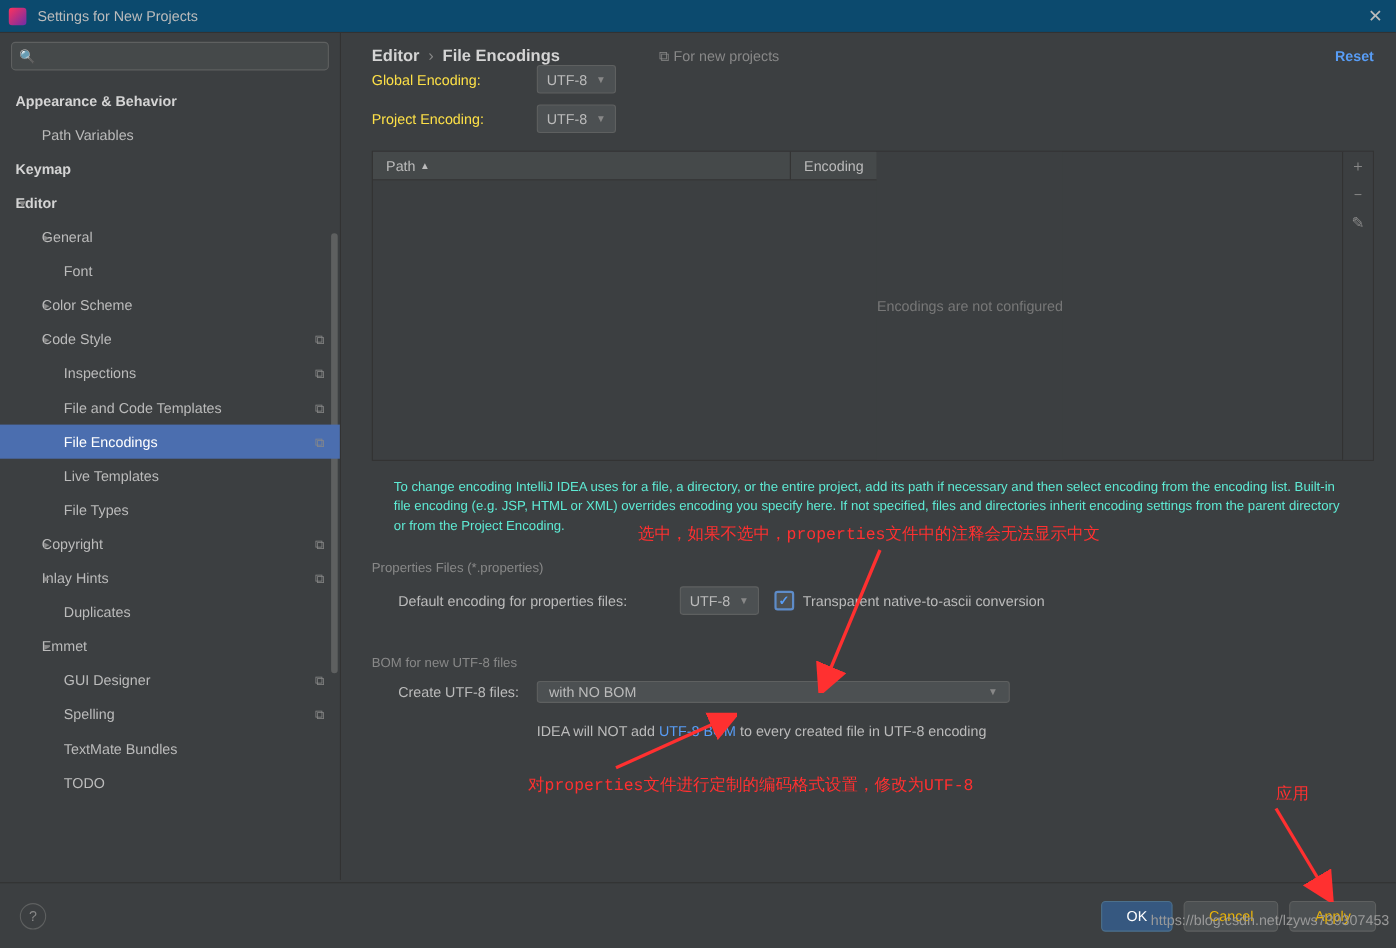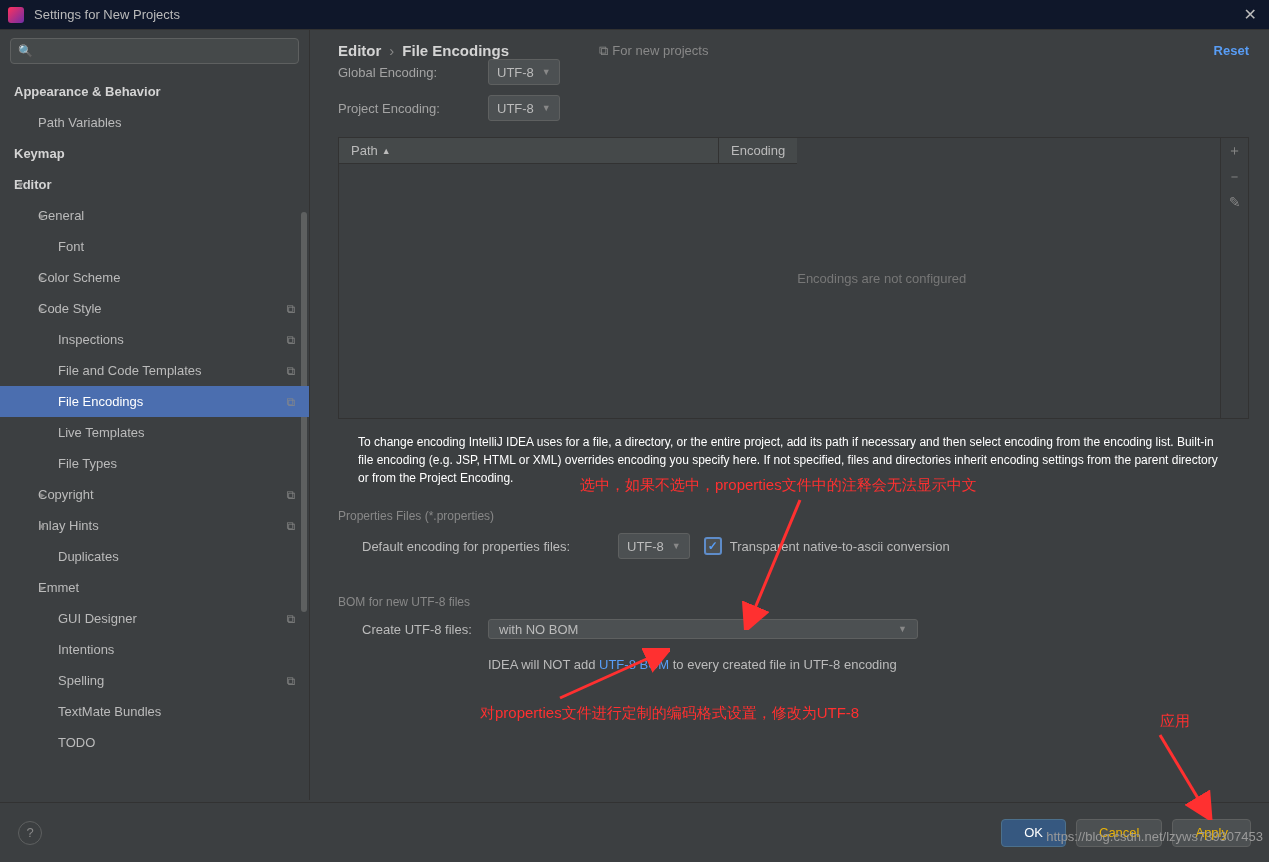--- a/index.html
+++ b/index.html
@@ -4,7 +4,7 @@
 <style>
 * { box-sizing: border-box; margin: 0; padding: 0; }
 body { font-family: "Segoe UI", Arial, sans-serif; font-size: 13px; background: #3c3f41; color: #bbbbbb; width: 1269px; height: 862px; overflow: hidden; position: relative; }
-.titlebar { height: 30px; background: #0f172a; border-bottom: 1px solid #323232; display: flex; align-items: center; padding: 0 8px; }
+.titlebar { height: 30px; background: #0c4a6e; border-bottom: 1px solid #323232; display: flex; align-items: center; padding: 0 8px; }
 .app-icon { width: 16px; height: 16px; background: linear-gradient(135deg, #fe315d, #6f2da8); border-radius: 3px; margin-right: 10px; }
 .title-text { color: #bbbbbb; flex: 1; }
 .close-btn { color: #bbbbbb; font-size: 16px; cursor: pointer; padding: 0 4px; }

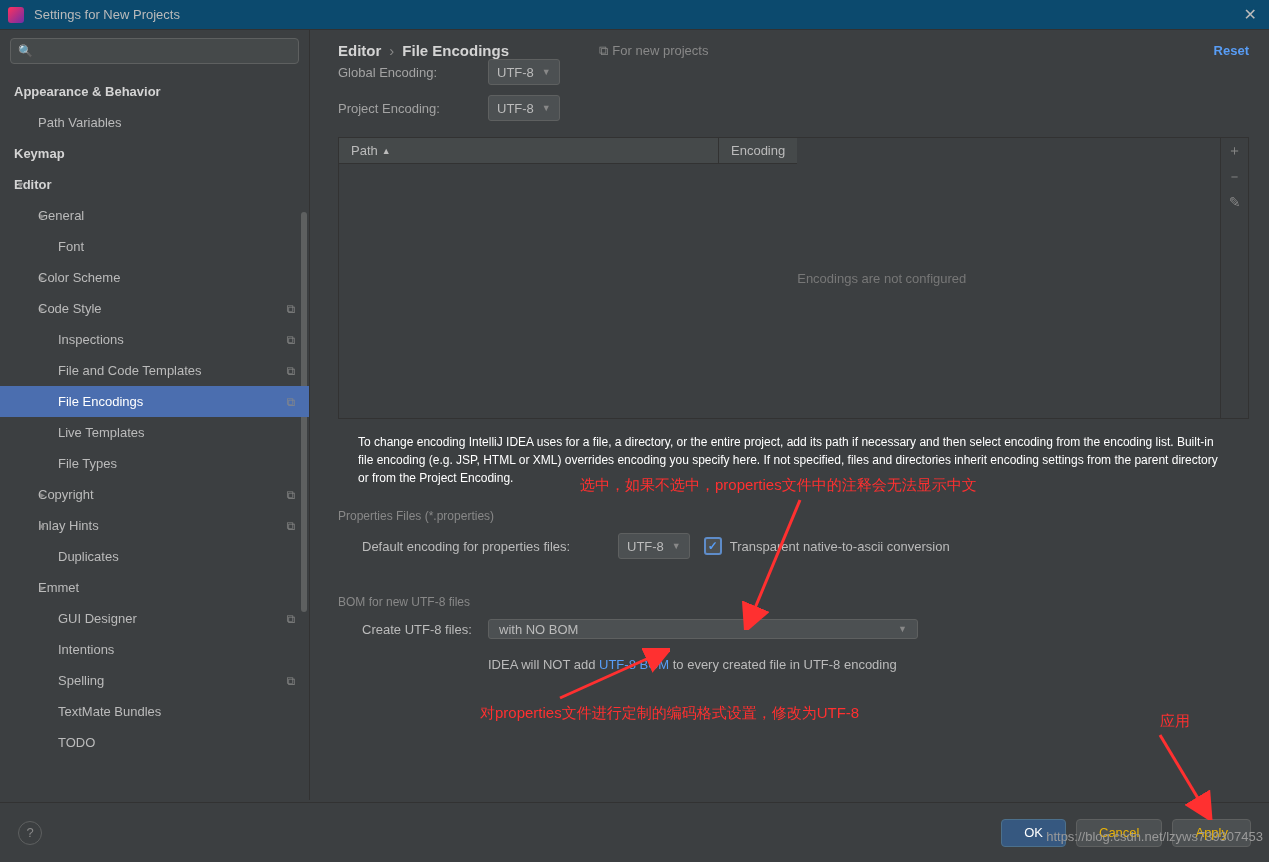--- a/index.html
+++ b/index.html
@@ -32,7 +32,7 @@
 .for-new-icon { margin-right: 4px; }
 .reset-link { margin-left: auto; color: #589df6; font-weight: bold; cursor: pointer; }
 .form-row { display: flex; align-items: center; margin-bottom: 10px; }
-.form-label { width: 150px; color: #a3a3a3; }
+.form-label { width: 150px; color: #fde047; }
 .dropdown { height: 26px; background: #4c5052; border: 1px solid #5e6060; border-radius: 3px; padding: 0 8px; color: #bbbbbb; display: flex; align-items: center; cursor: pointer; min-width: 70px; }
 .dropdown .dd-arrow { margin-left: 8px; font-size: 9px; color: #888; }
 .table-area { margin-top: 6px; border: 1px solid #323232; display: flex; }

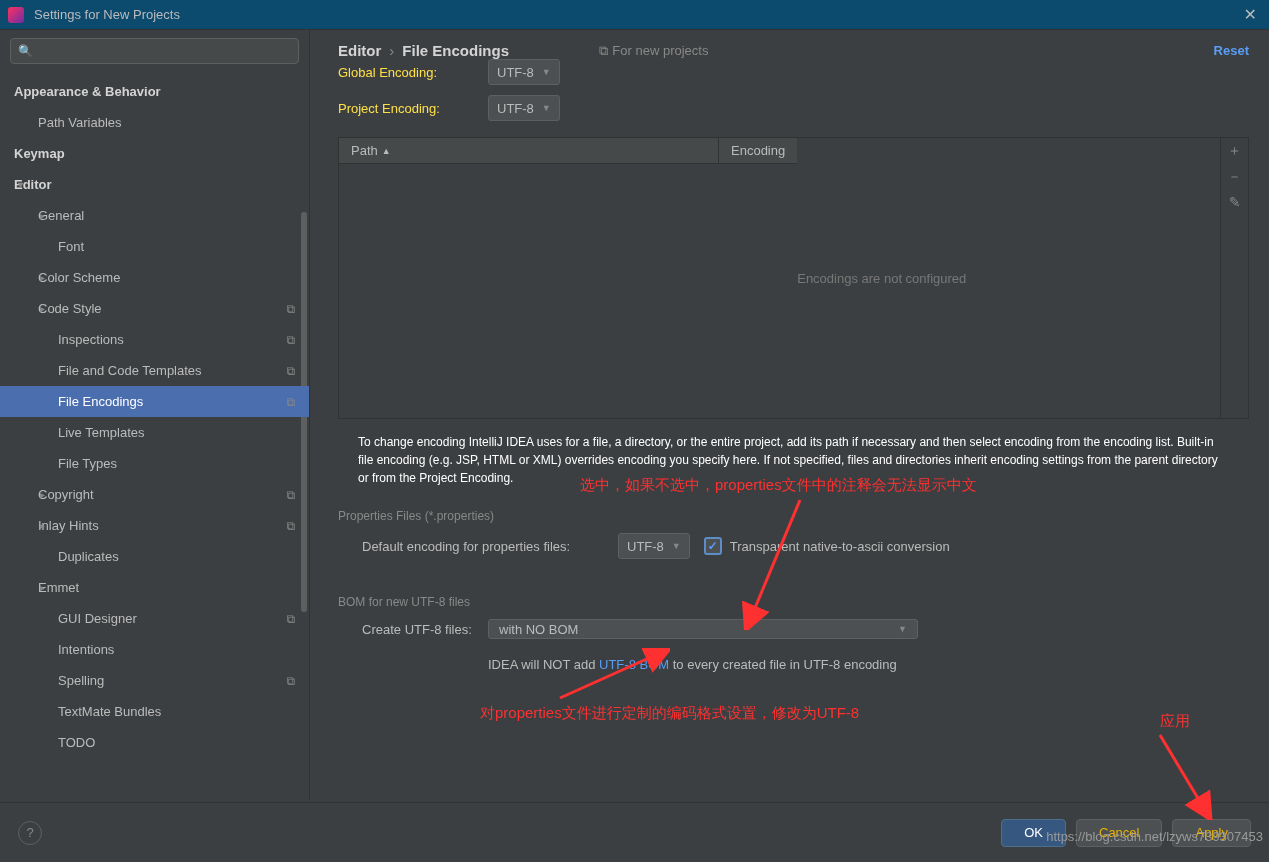--- a/index.html
+++ b/index.html
@@ -45,7 +45,7 @@
 .table-body { height: 280px; background: #3c3f41; display: flex; align-items: center; justify-content: center; color: #777; }
 .table-side { width: 28px; background: #3c3f41; border-left: 1px solid #323232; display: flex; flex-direction: column; align-items: center; padding-top: 4px; gap: 8px; }
 .side-btn { color: #888; font-size: 14px; cursor: pointer; }
-.help-text { margin-top: 14px; padding: 0 20px; font-size: 12px; color: #ffffff; line-height: 1.5; }
+.help-text { margin-top: 14px; padding: 0 20px; font-size: 12px; color: #5eead4; line-height: 1.5; }
 .section-title { margin-top: 22px; color: #888; font-size: 12px; }
 .checkbox-wrap { display: flex; align-items: center; margin-left: 14px; }
 .checkbox { width: 18px; height: 18px; background: #4c5052; border: 2px solid #5e8cc9; border-radius: 3px; display: flex; align-items: center; justify-content: center; margin-right: 8px; cursor: pointer; }

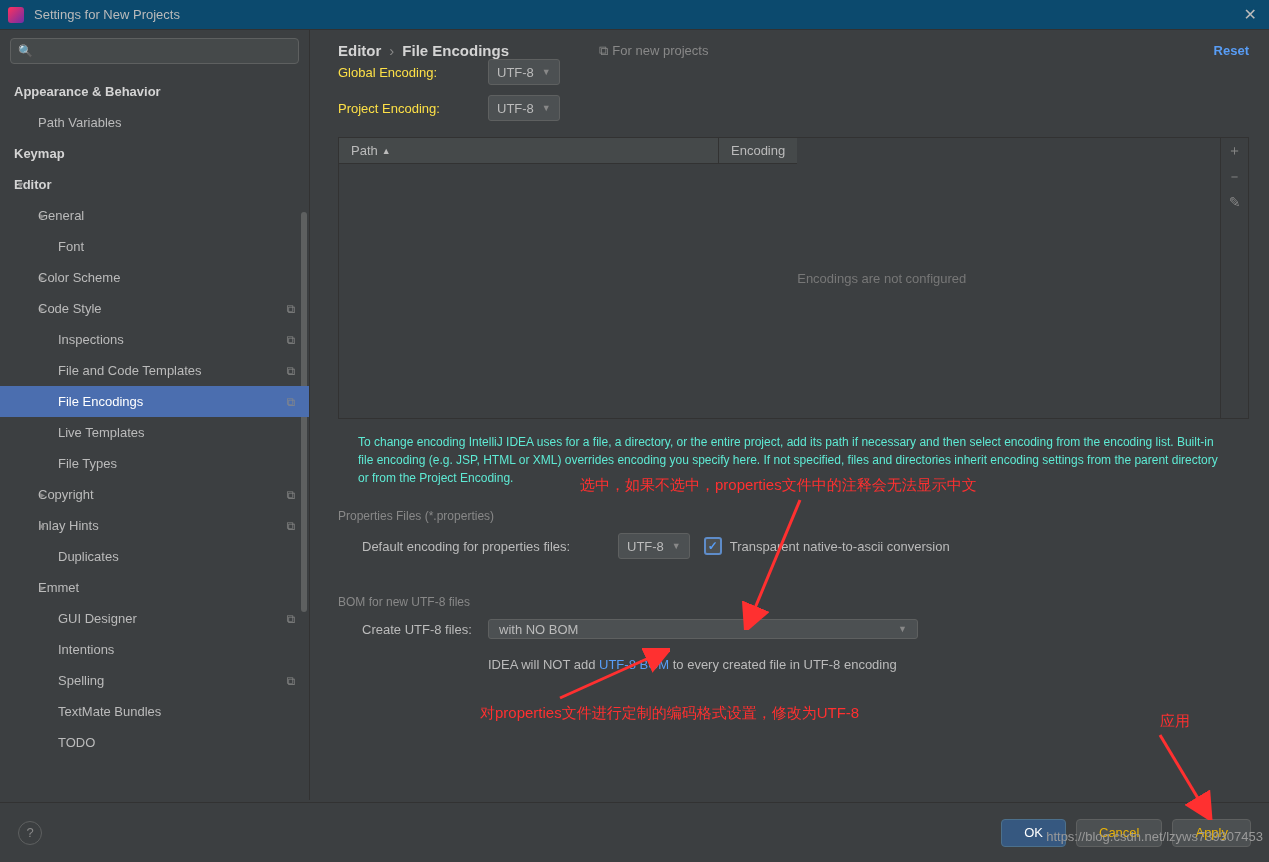--- a/index.html
+++ b/index.html
@@ -59,7 +59,7 @@
 .btn { height: 28px; padding: 0 22px; border-radius: 4px; border: 1px solid #5e6060; background: #4c5052; color: #eab308; cursor: pointer; margin-left: 10px; display: flex; align-items: center; }
 .btn.primary { background: #365880; border-color: #4c708c; color: #fff; }
 .footer-right { margin-left: auto; display: flex; }
-.annotation { position: absolute; color: #ff3030; font-family: Liberation Sans, sans-serif; font-size: 15px; pointer-events: none; }
+.annotation { position: absolute; color: #ff3030; font-family: Liberation Mono, monospace; font-size: 15px; pointer-events: none; }
 .arrow-svg { position: absolute; pointer-events: none; }
 .watermark { position: absolute; right: 6px; bottom: 18px; color: #999; font-size: 13px; }
 </style>

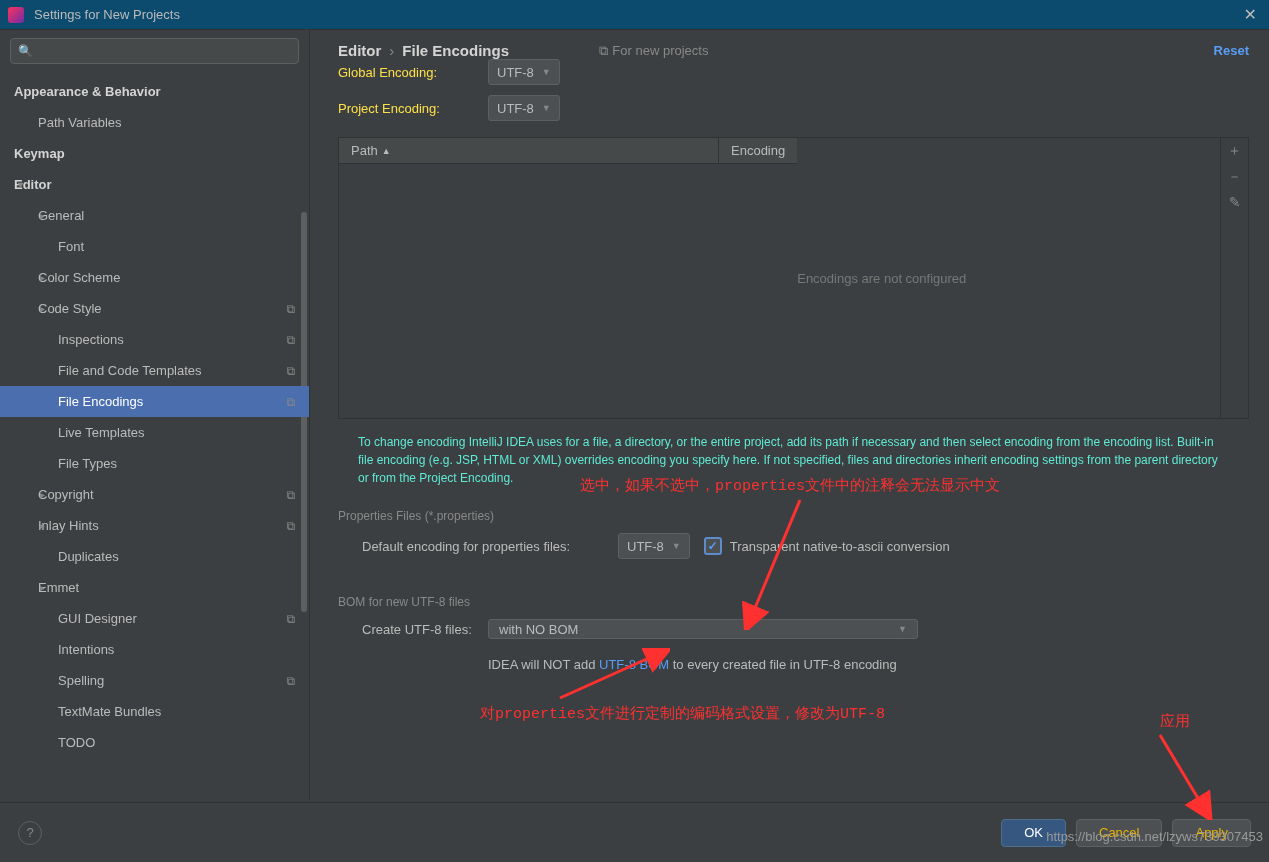--- a/index.html
+++ b/index.html
@@ -149,9 +149,6 @@
           <span class="badge">⧉</span>
         </div>
         <div class="tree-item l2">
-          <span>Intentions</span>
-        </div>
-        <div class="tree-item l2">
           <span>Spelling</span>
           <span class="badge">⧉</span>
         </div>

